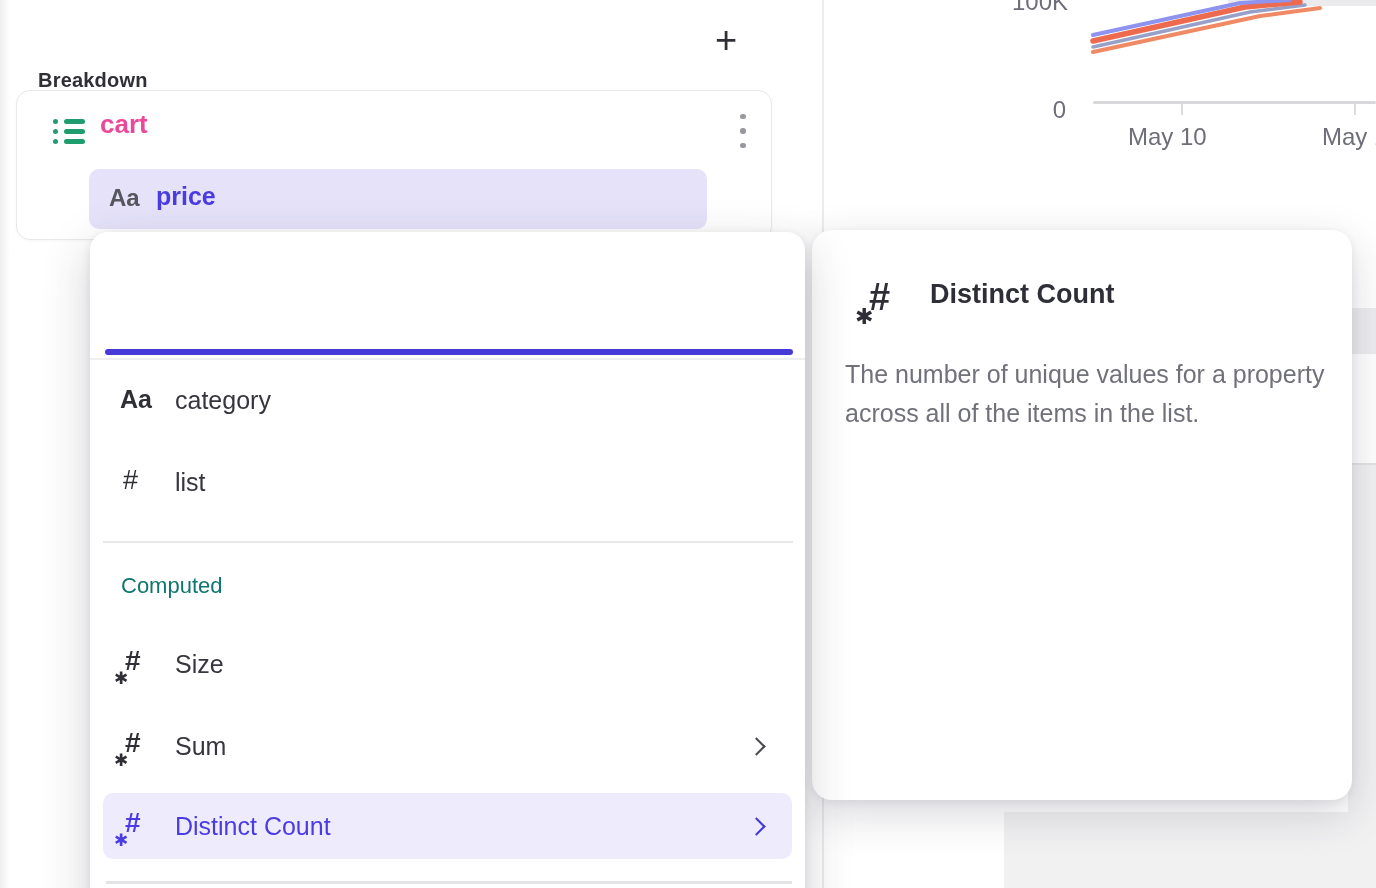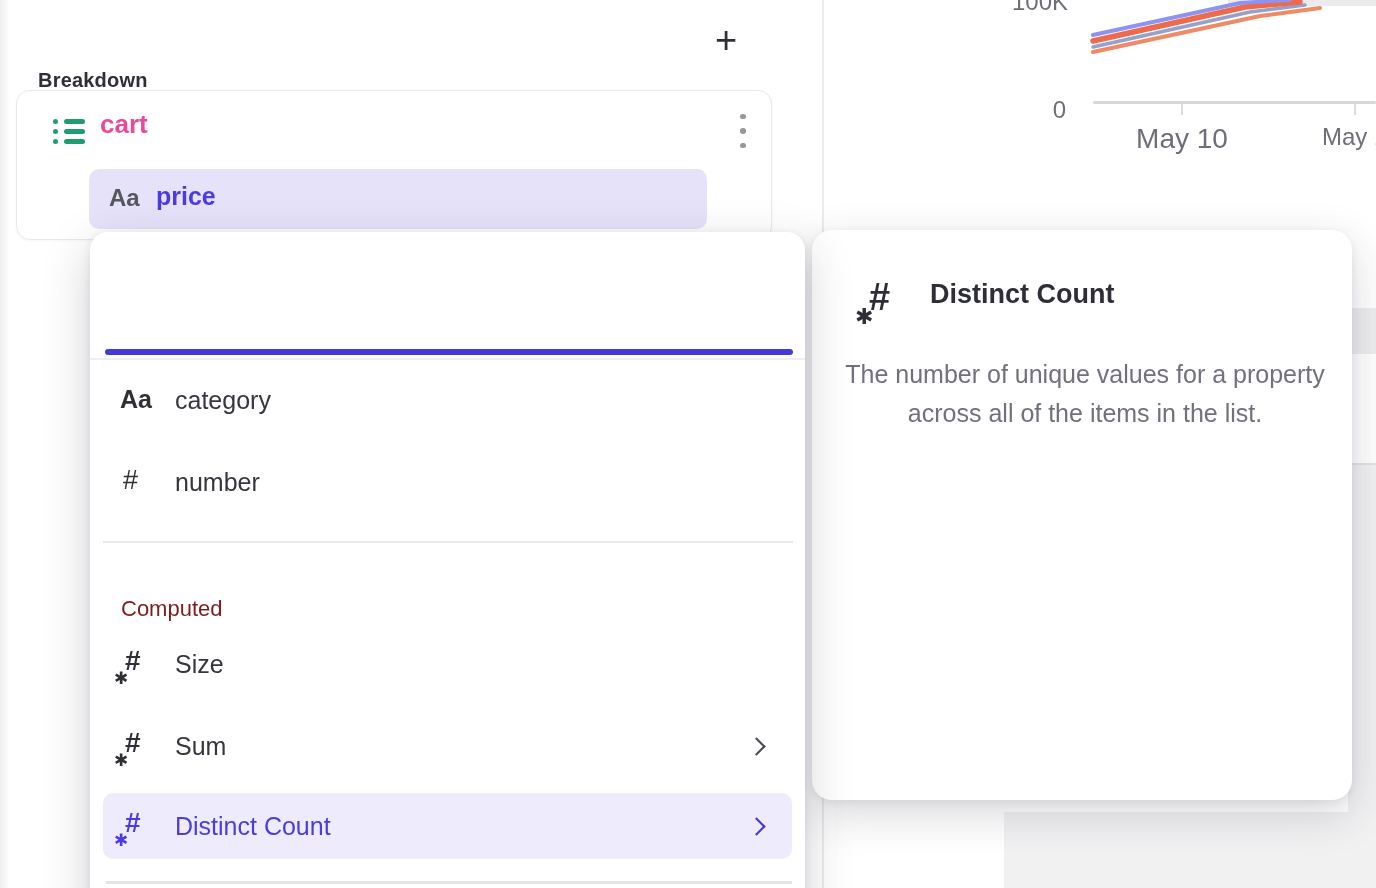--- a/index.html
+++ b/index.html
@@ -24,7 +24,7 @@
   .axis-line{left:1093px;top:101px;width:283px;height:3px;background:#d8d8db;border-radius:2px;}
   .tick-1{left:1181px;top:104px;width:2px;height:11px;background:#dcdcdf;}
   .tick-2{left:1354px;top:104px;width:2px;height:11px;background:#dcdcdf;}
-  .x-label-1{left:1128px;top:123px;width:108px;text-align:center;font-size:28px;color:#6e6e78;}
+  .x-label-1{left:1128px;top:123px;width:108px;text-align:left;font-size:24px;color:#6e6e78;}
   .x-label-2{left:1322px;top:123px;width:120px;text-align:left;font-size:24px;color:#6e6e78;}
   .chart-svg{left:1090px;top:0;width:286px;height:62px;}
   .chart-cap{left:1228px;top:0;width:148px;height:6px;background:#ebebee;}

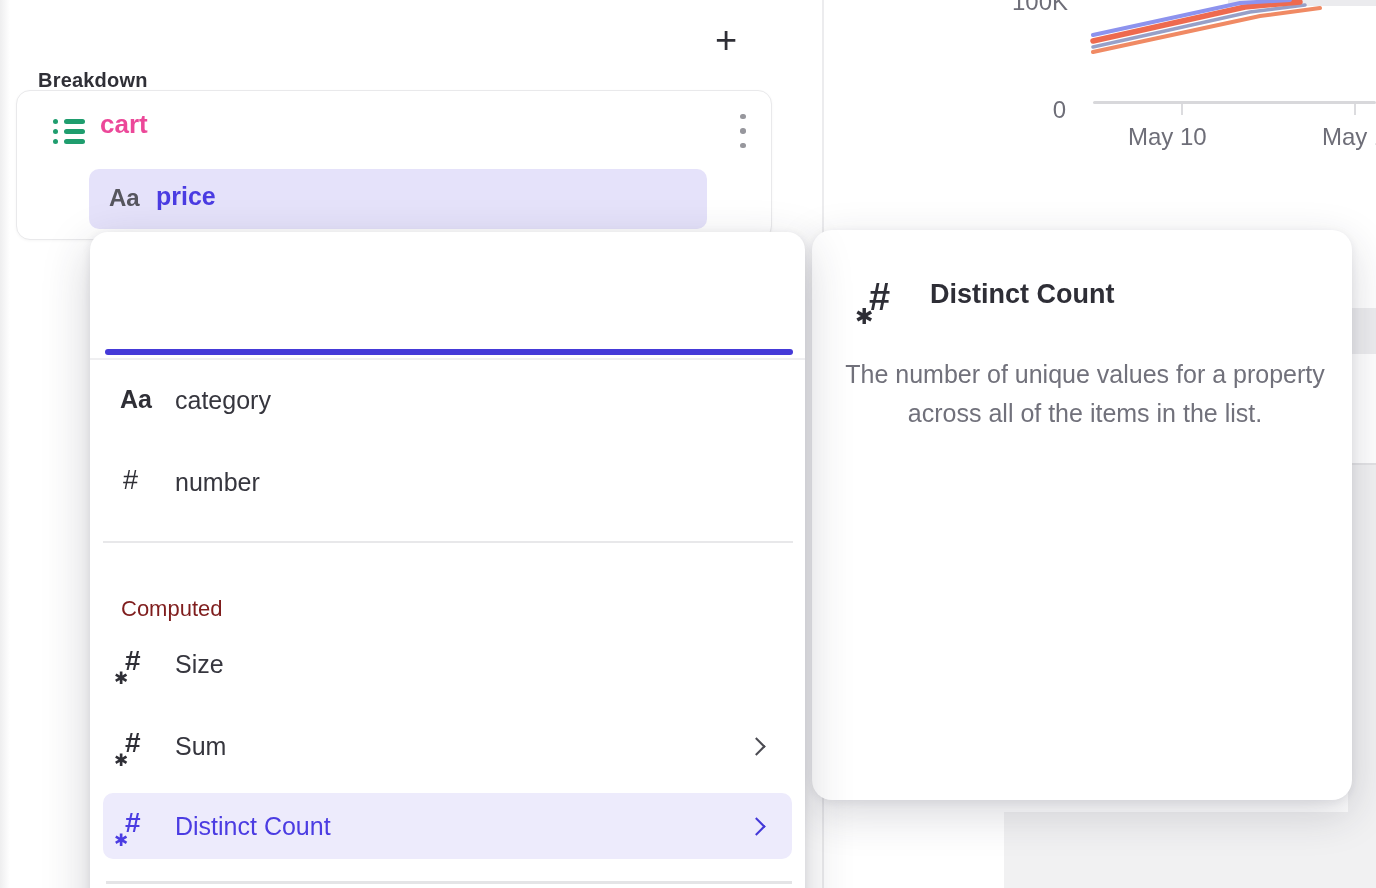--- a/index.html
+++ b/index.html
@@ -91,7 +91,7 @@
   .tt-icon .hash{position:absolute;left:11px;top:2px;font-size:38px;font-weight:600;color:#2e2e36;}
   .tt-icon .star{position:absolute;left:-3px;bottom:-2px;font-size:22px;color:#2e2e36;}
   .tt-title{left:118px;top:49px;font-size:27px;font-weight:700;color:#2e2e36;}
-  .tt-desc{left:33px;top:125px;width:480px;font-size:25px;line-height:39px;color:#71717b;text-align:center;}
+  .tt-desc{left:33px;top:125px;width:480px;font-size:25px;line-height:39px;color:#71717b;}
 </style>
 </head>
 <body>

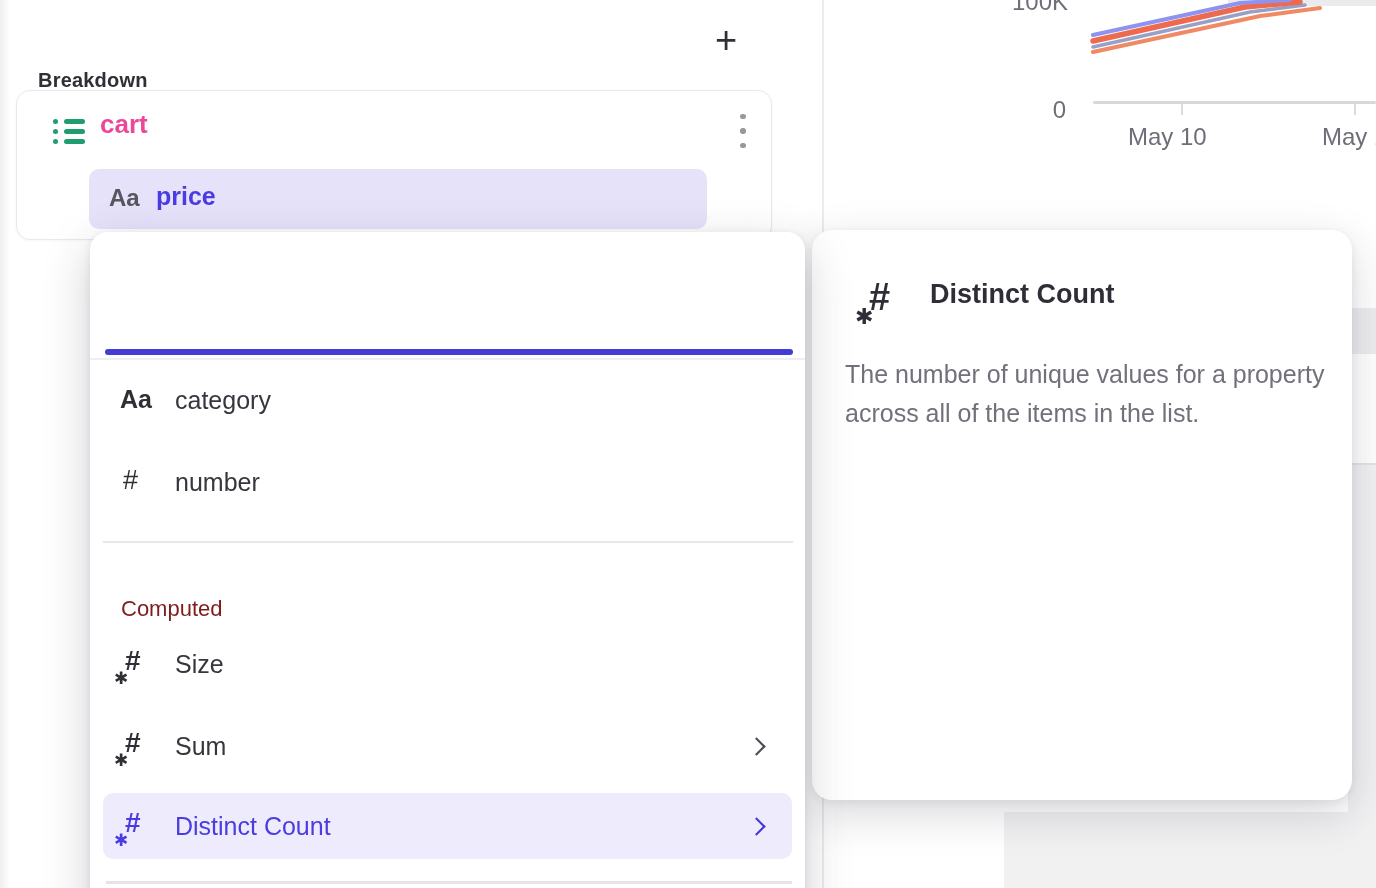--- a/index.html
+++ b/index.html
@@ -160,7 +160,7 @@
     </div>
     <div class="abs dd-row" style="top:223px;">
       <span class="abs dd-icon-hash">#</span>
-      <span class="abs dd-label">number</span>
+      <span class="abs dd-label">list</span>
     </div>
 
     <div class="abs dd-divider"></div>

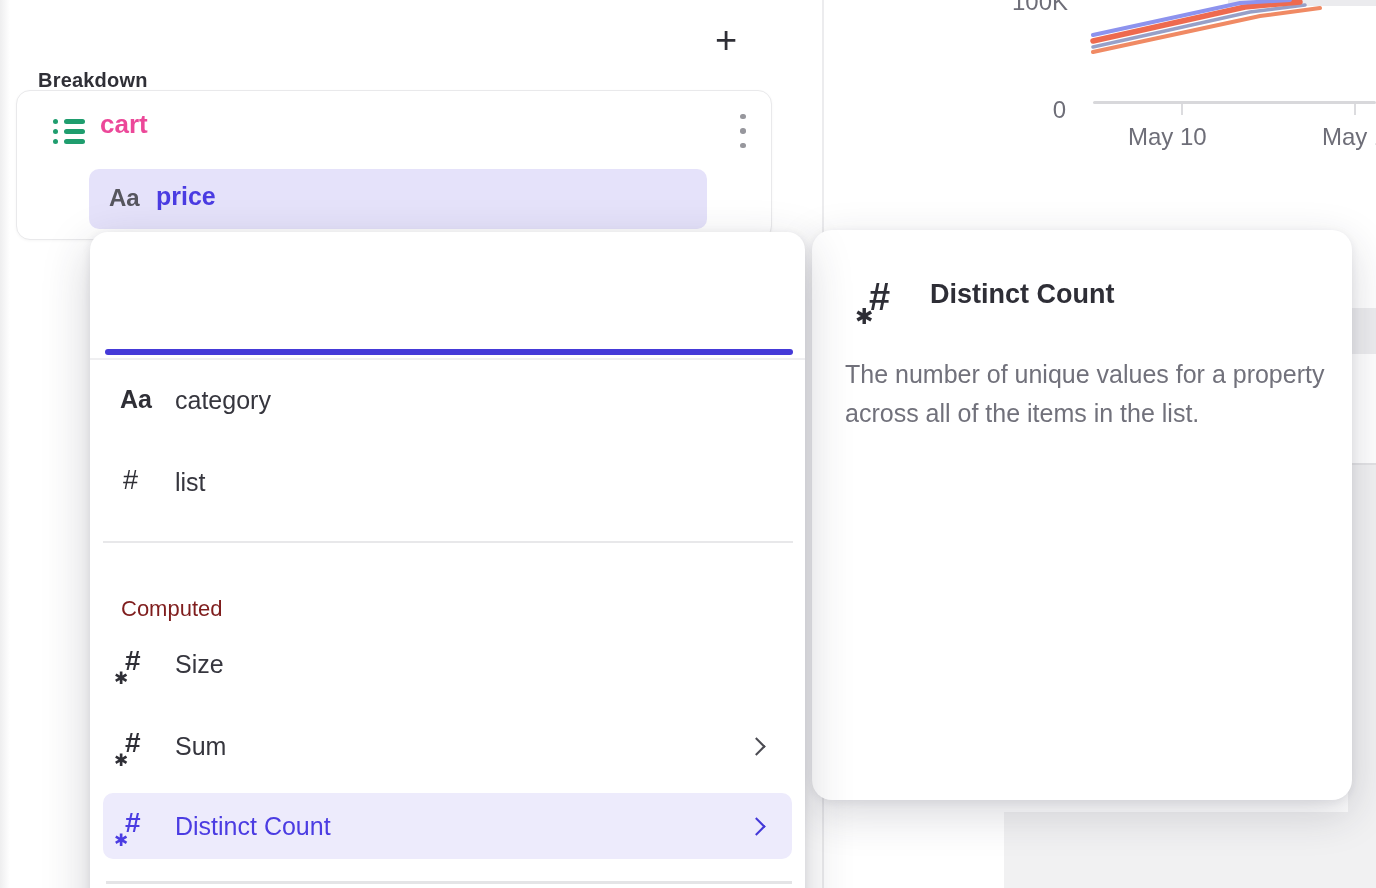--- a/index.html
+++ b/index.html
@@ -65,7 +65,7 @@
   .dd-label{left:85px;top:13px;font-size:25px;font-weight:400;color:#36363e;}
 
   .dd-divider{left:13px;top:309px;width:690px;height:2px;background:#e8e8ea;}
-  .dd-section{left:31px;top:341px;font-size:22px;color:#7f1d1d;margin-top:23px;}
+  .dd-section{left:31px;top:341px;font-size:22px;color:#0f766e;}
 
   .computed-icon{position:absolute;left:26px;top:6px;width:36px;height:42px;}
   .computed-icon .hash{position:absolute;left:9px;top:2px;font-size:28px;font-weight:600;}

